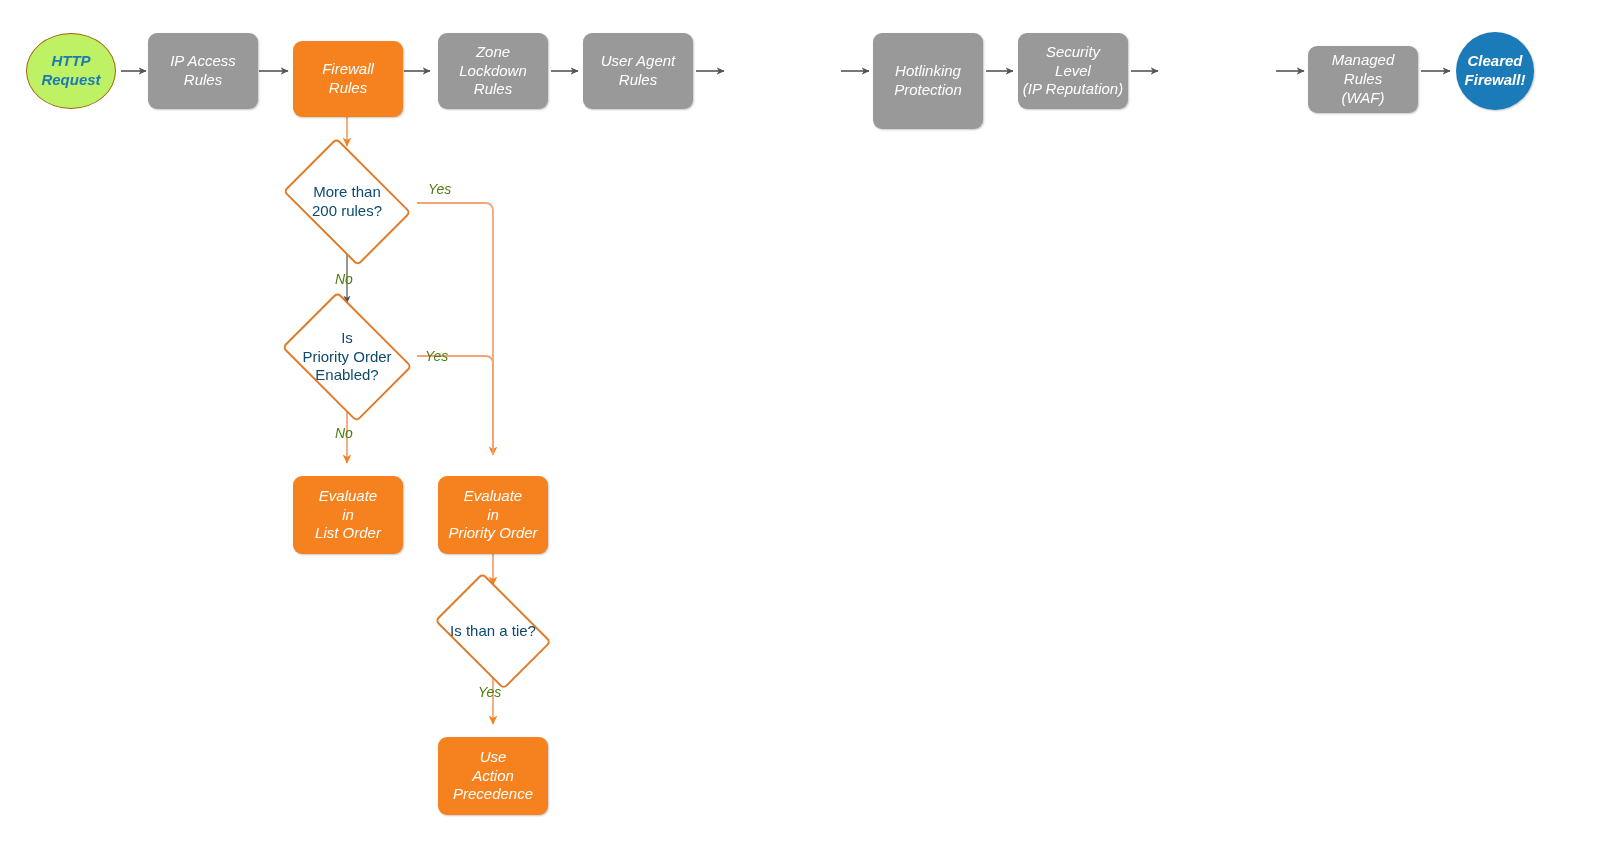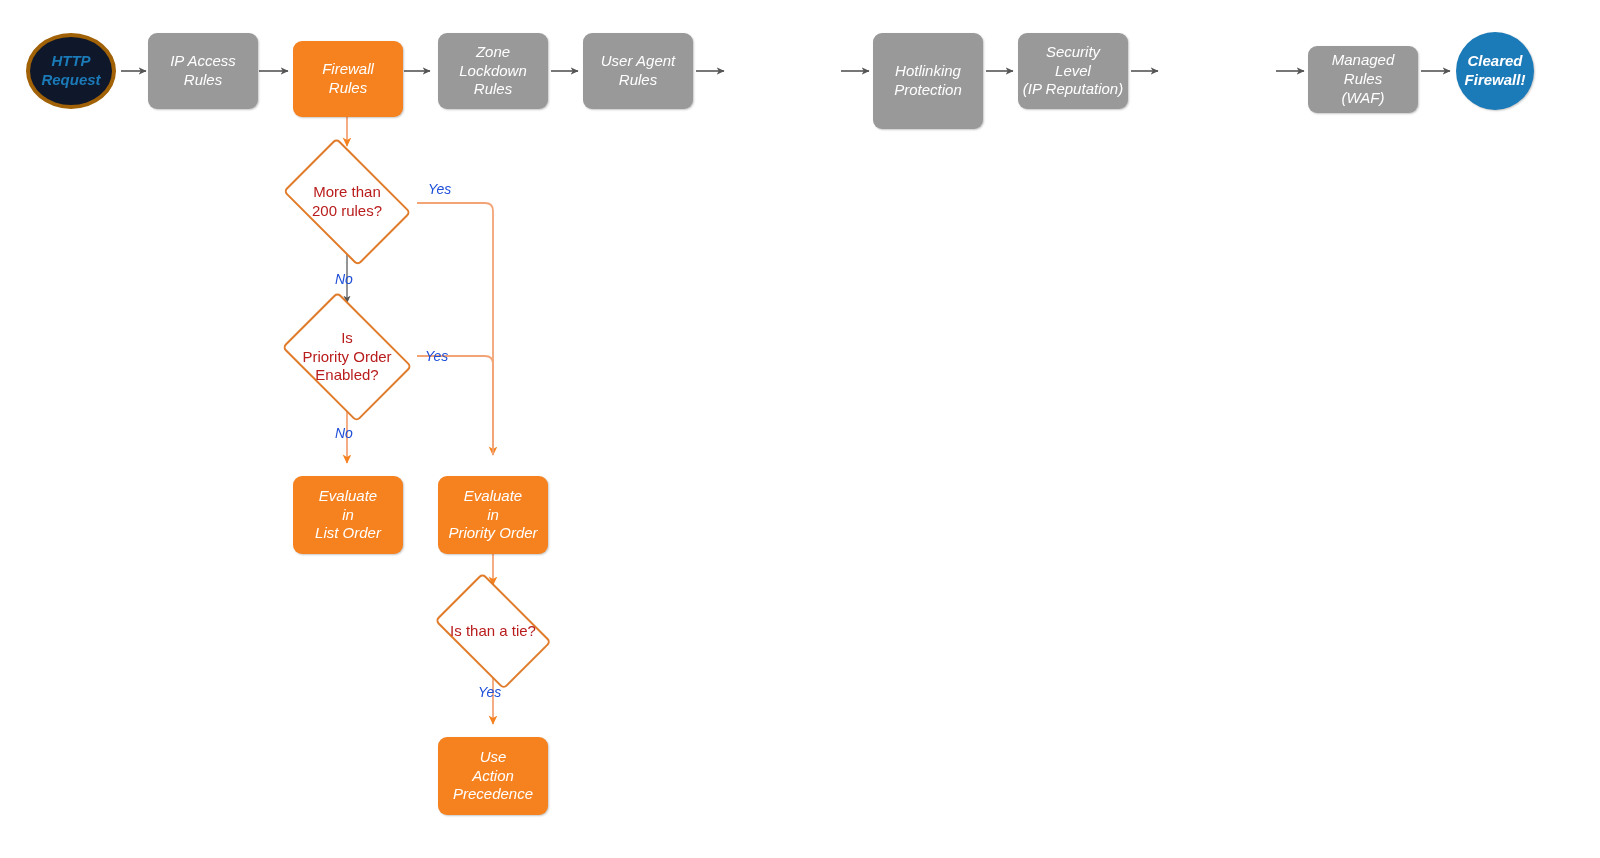--- a/index.html
+++ b/index.html
@@ -69,8 +69,8 @@
   
   .terminator-open {
     border-radius: 50%;
-    background: #0f172a;
-    border: 4px solid #a16207;
+    background: #bef264;
+    border: 1px solid #a16207;
     color: #1B7AB8;
     font-size: 15px;
     font-style: italic;

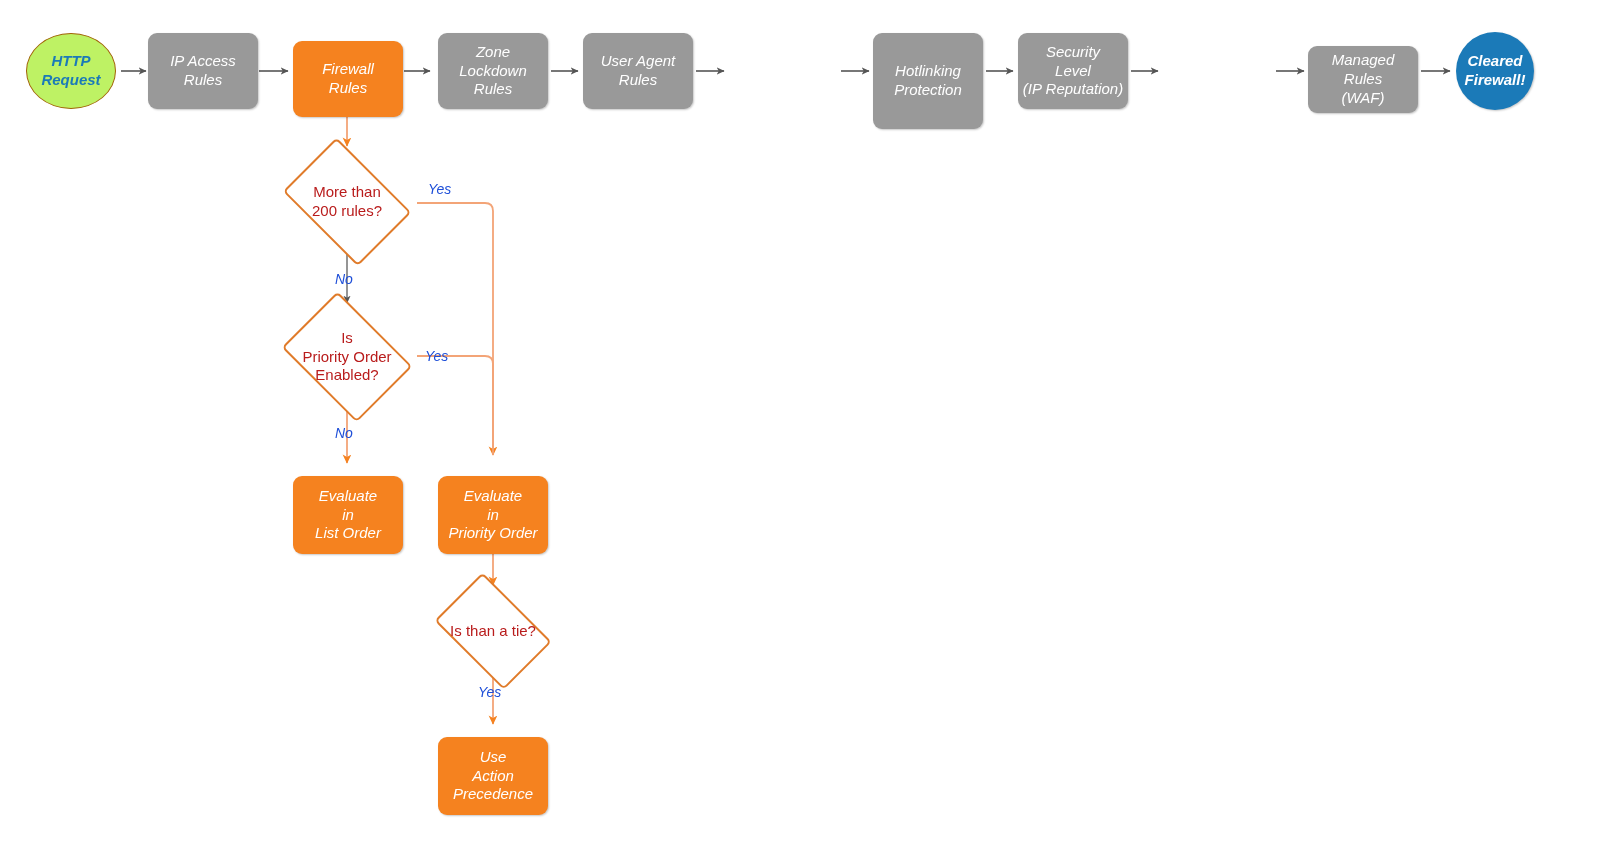--- a/index.html
+++ b/index.html
@@ -107,7 +107,7 @@
   .decision .lbl {
     position: relative;
     z-index: 2;
-    color: #b91c1c;
+    color: #0c4a6e;
     font-size: 15px;
     font-style: normal;
   }

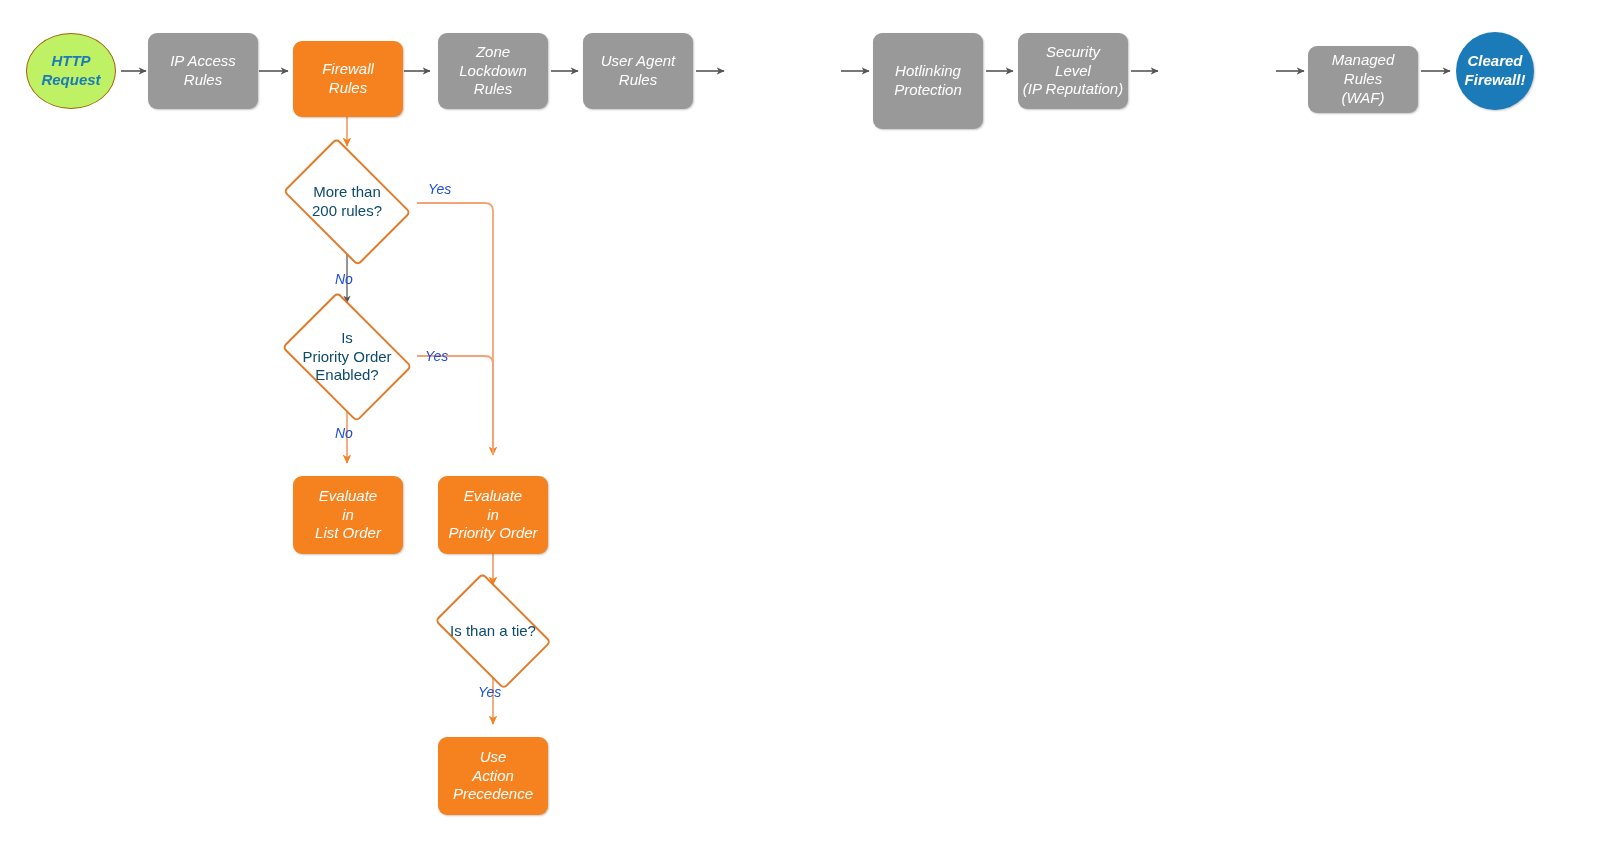--- a/index.html
+++ b/index.html
@@ -117,7 +117,7 @@
     position: absolute;
     font-size: 14px;
     font-style: italic;
-    color: #1d4ed8;
+    color: #4d7c0f;
     white-space: nowrap;
     background: transparent;
   }

